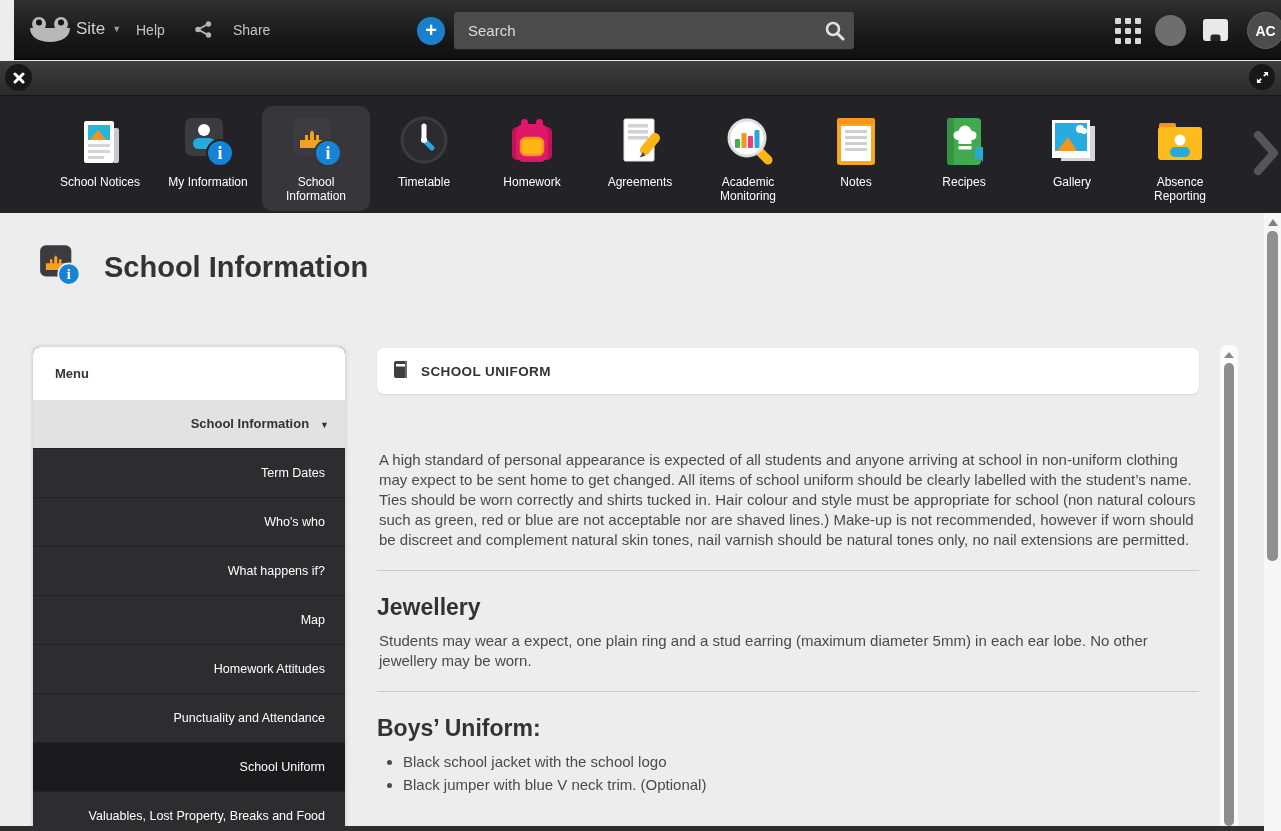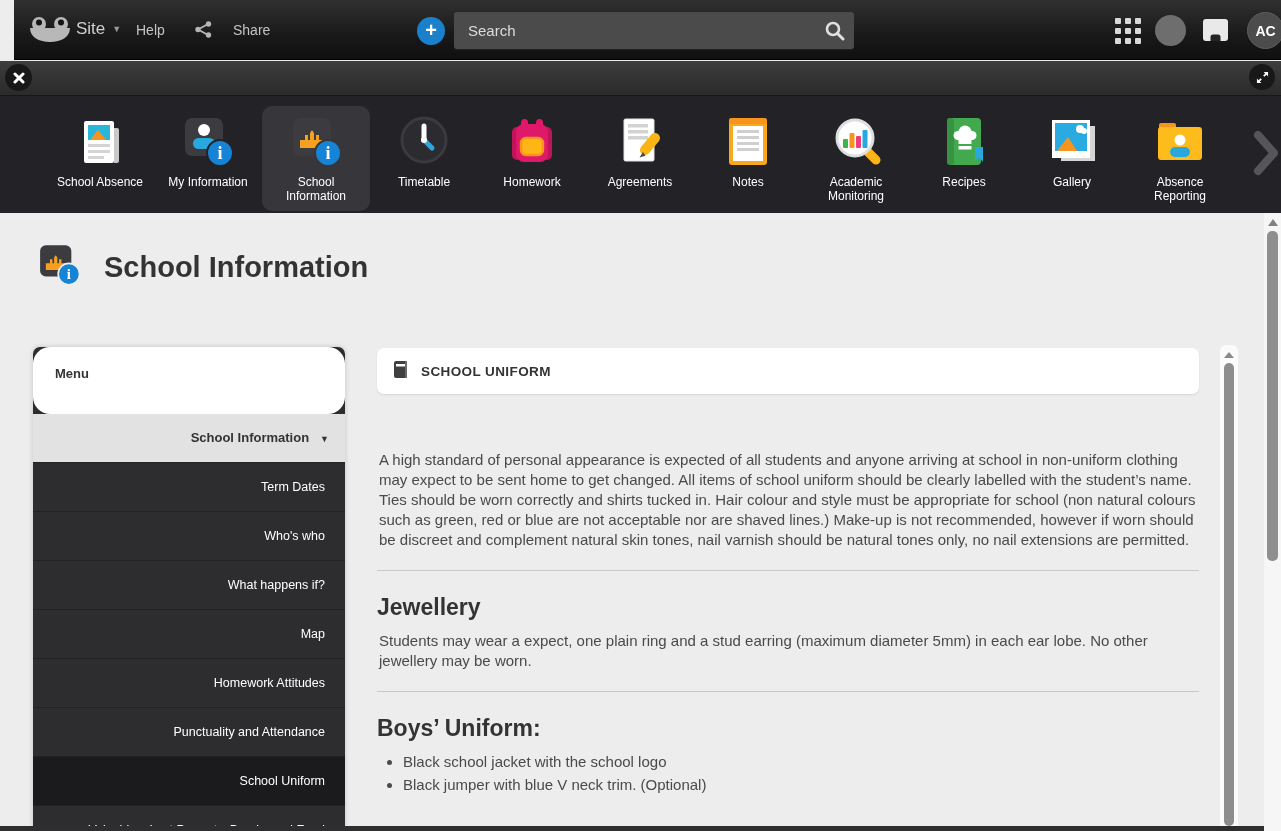--- a/index.html
+++ b/index.html
@@ -210,7 +210,7 @@
           <rect x="16" y="42" width="16" height="3" fill="#d4d4d4"></rect>
         </svg>
       </div>
-      <div class="app-label">School Absence</div>
+      <div class="app-label">School Notices</div>
     </div>
 
     <div class="app-tile">

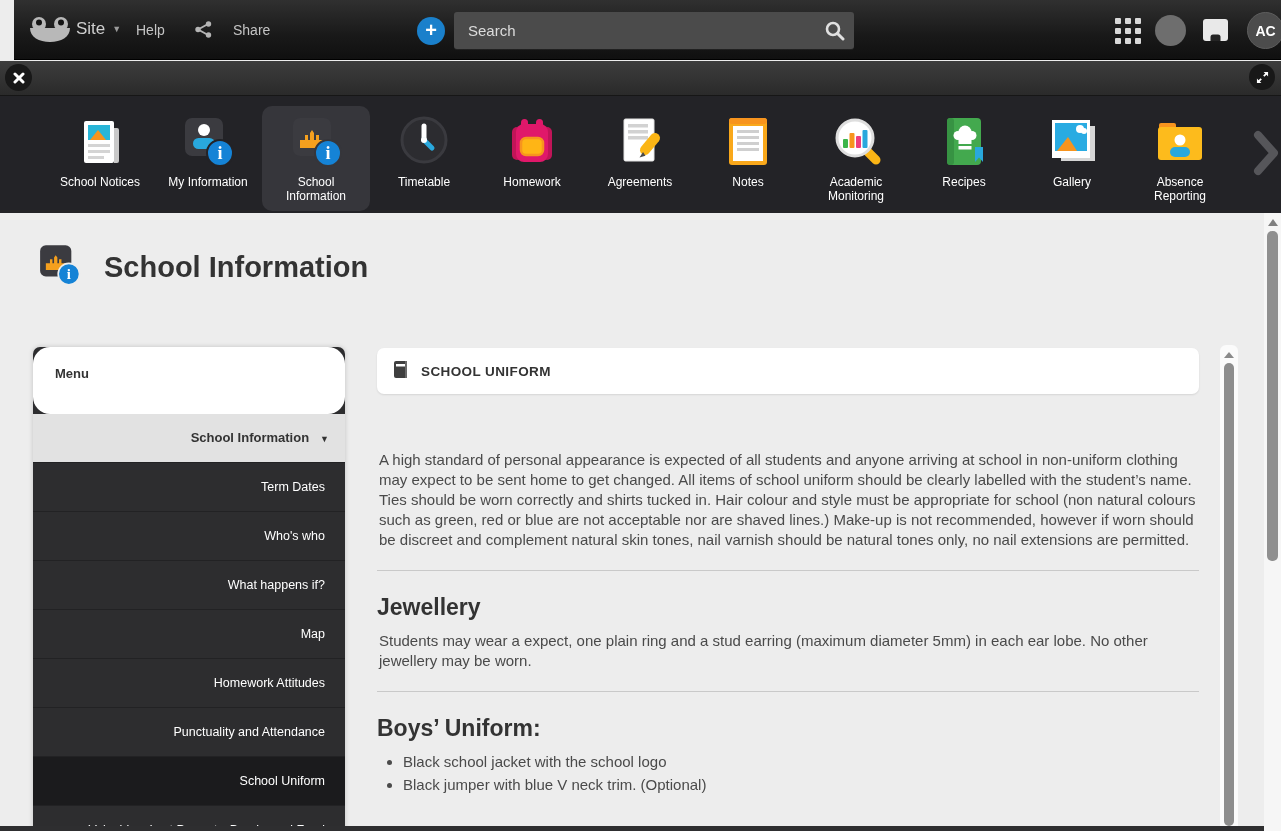--- a/index.html
+++ b/index.html
@@ -282,6 +282,20 @@
     <div class="app-tile">
       <div class="app-icon">
         <svg width="56" height="56" viewBox="0 0 56 56">
+          <line x1="39" y1="37" x2="48" y2="46" stroke="#fbb515" stroke-width="9" stroke-linecap="round"></line>
+          <circle cx="27" cy="24" r="18" fill="#fff" stroke="#dedede" stroke-width="3"></circle>
+          <rect x="15" y="25" width="5" height="9" rx="1" fill="#3cb54a"></rect>
+          <rect x="21.5" y="19" width="5" height="15" rx="1" fill="#f7941e"></rect>
+          <rect x="28" y="22" width="5" height="12" rx="1" fill="#ee3d7d"></rect>
+          <rect x="34.5" y="16" width="5" height="18" rx="1" fill="#29a8dd"></rect>
+        </svg>
+      </div>
+      <div class="app-label">Academic Monitoring</div>
+    </div>
+
+    <div class="app-tile">
+      <div class="app-icon">
+        <svg width="56" height="56" viewBox="0 0 56 56">
           <rect x="9" y="4" width="38" height="47" rx="3" fill="#f9a81b"></rect>
           <rect x="9" y="4" width="38" height="6" rx="3" fill="#f7941e"></rect>
           <rect x="13" y="12" width="30" height="35" fill="#fff"></rect>
@@ -292,20 +306,6 @@
         </svg>
       </div>
       <div class="app-label">Notes</div>
-    </div>
-
-    <div class="app-tile">
-      <div class="app-icon">
-        <svg width="56" height="56" viewBox="0 0 56 56">
-          <line x1="39" y1="37" x2="48" y2="46" stroke="#fbb515" stroke-width="9" stroke-linecap="round"></line>
-          <circle cx="27" cy="24" r="18" fill="#fff" stroke="#dedede" stroke-width="3"></circle>
-          <rect x="15" y="25" width="5" height="9" rx="1" fill="#3cb54a"></rect>
-          <rect x="21.5" y="19" width="5" height="15" rx="1" fill="#f7941e"></rect>
-          <rect x="28" y="22" width="5" height="12" rx="1" fill="#ee3d7d"></rect>
-          <rect x="34.5" y="16" width="5" height="18" rx="1" fill="#29a8dd"></rect>
-        </svg>
-      </div>
-      <div class="app-label">Academic Monitoring</div>
     </div>
 
     <div class="app-tile">

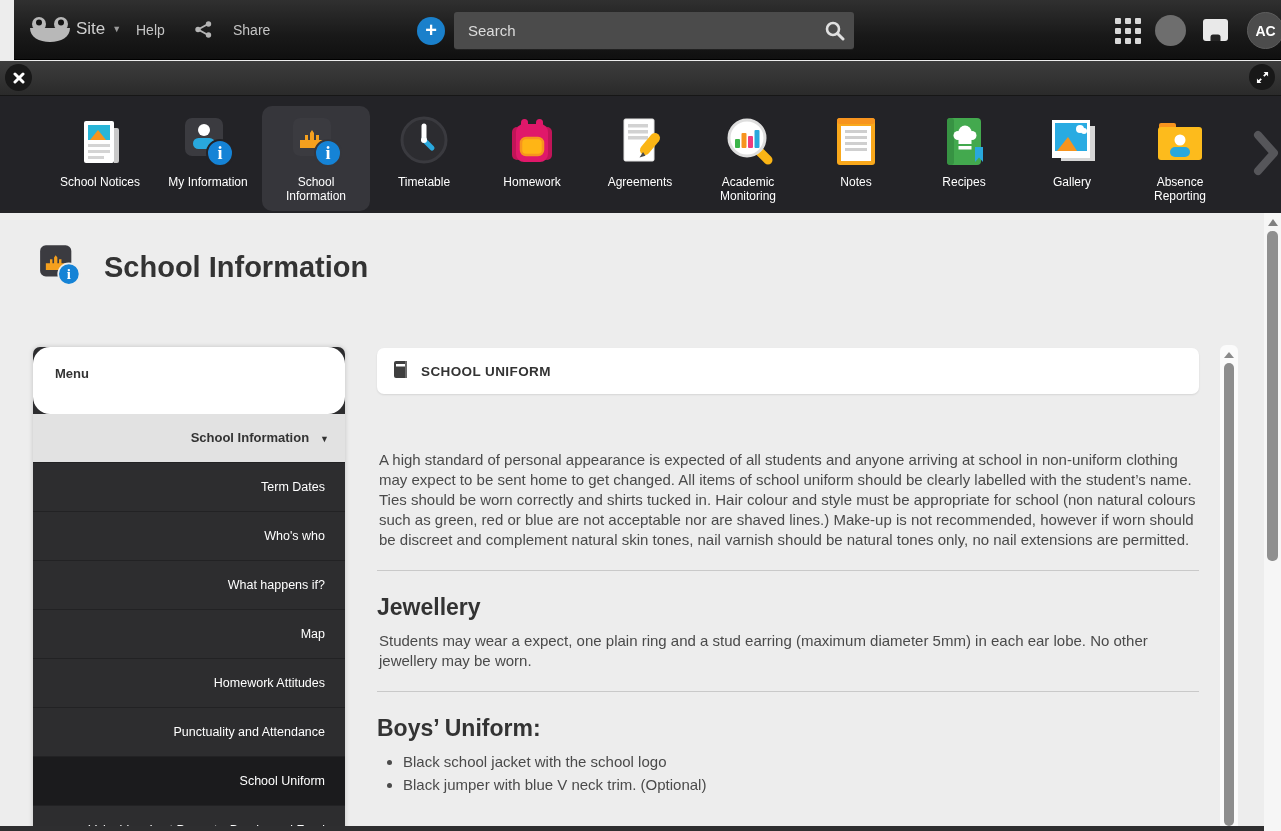--- a/index.html
+++ b/index.html
@@ -75,7 +75,7 @@
     position:absolute; left:33px; top:347px; width:312px; height:484px;
     background:#2d2d2f; border-radius:7px 7px 0 0; box-shadow:0 0 5px rgba(0,0,0,0.18); overflow:hidden;
   }
-  .menu-head { height:67px; background:#fff; line-height:53px; padding-left:22px; font-size:13px; font-weight:bold; color:#333;border-radius:17px; }
+  .menu-head { height:53px; background:#fff; line-height:53px; padding-left:22px; font-size:13px; font-weight:bold; color:#333; }
   .menu-parent {
     height:48px; background:#e2e2e2; line-height:48px; text-align:right; padding-right:16px;
     font-size:13px; font-weight:bold; color:#333; cursor:pointer;

